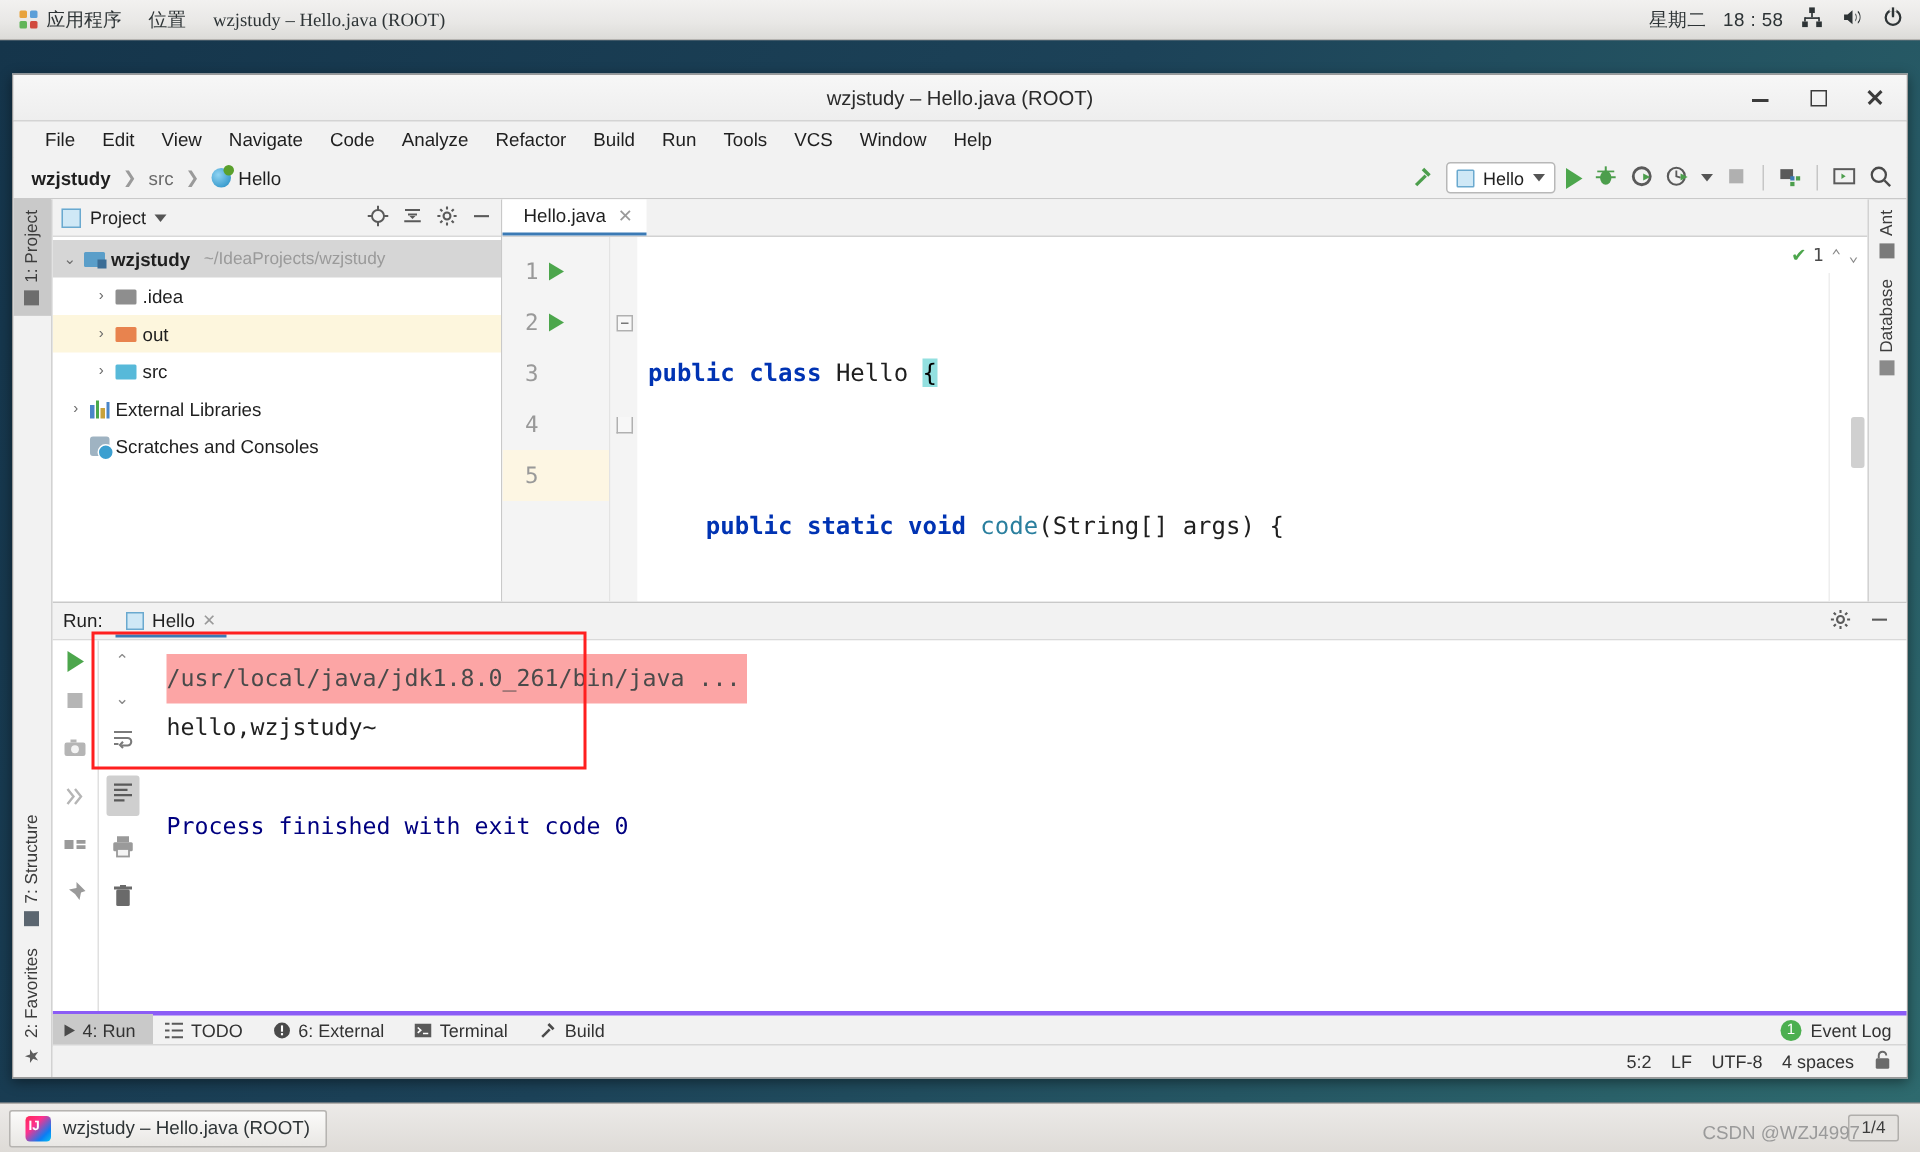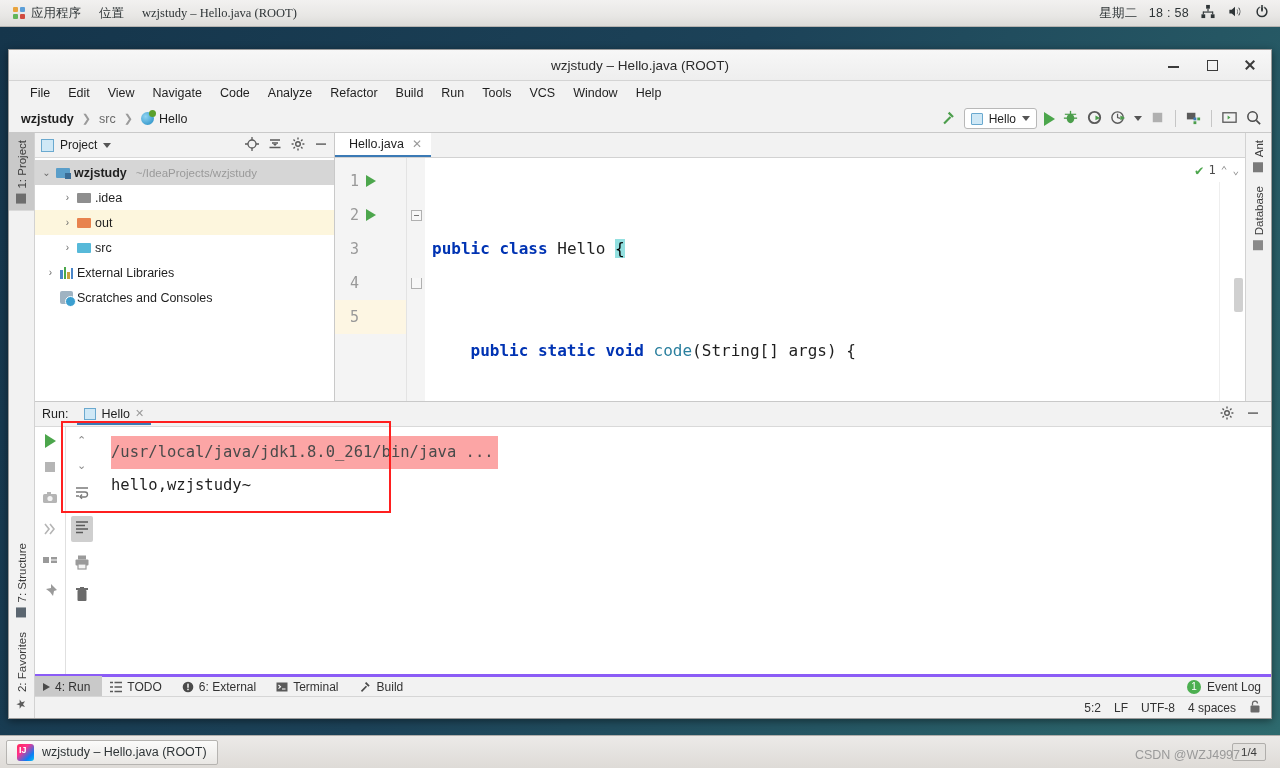--- a/index.html
+++ b/index.html
@@ -714,6 +714,7 @@
               <div><span class="cline1">/usr/local/java/jdk1.8.0_261/bin/java ...</span></div>
               <div><span>hello,wzjstudy~</span></div>
               <div>&nbsp;</div>
+              <div><span class="cline3">Process finished with exit code 0</span></div>
               <div class="annot-rect"></div>
             </div>
           </div>

